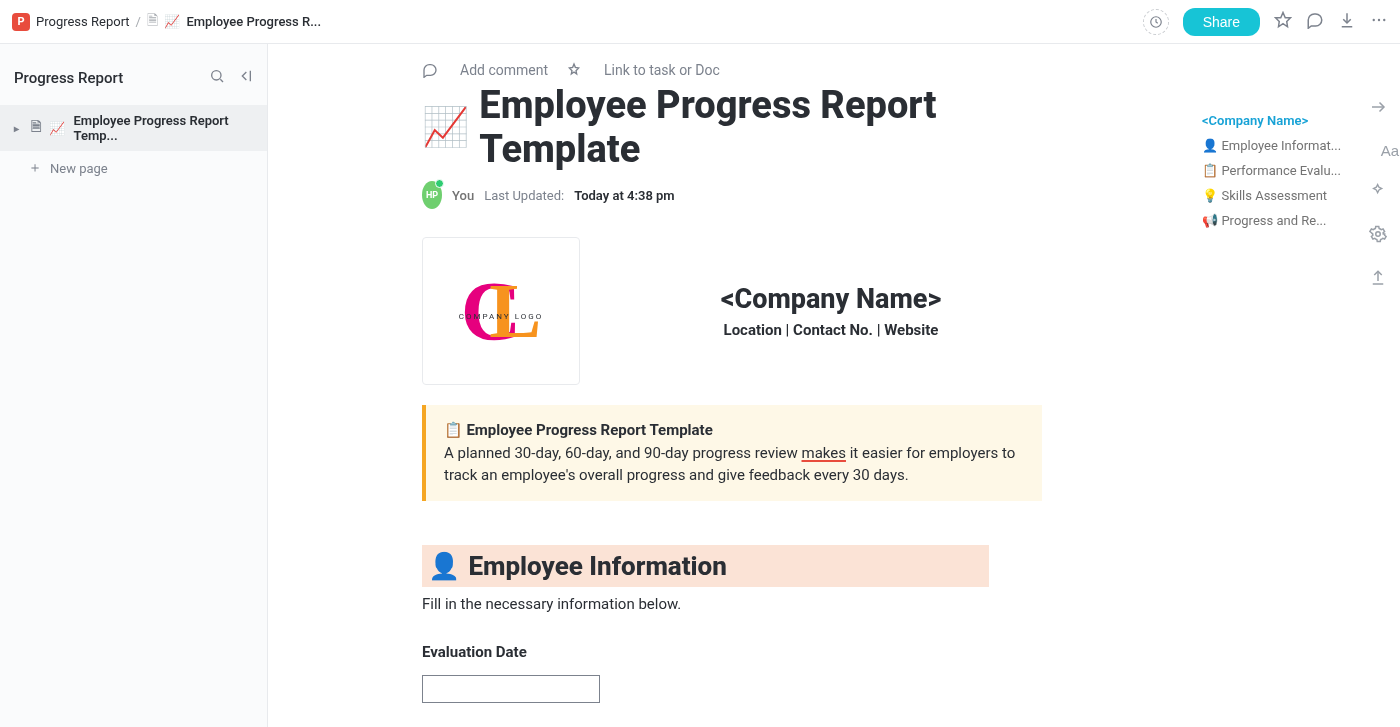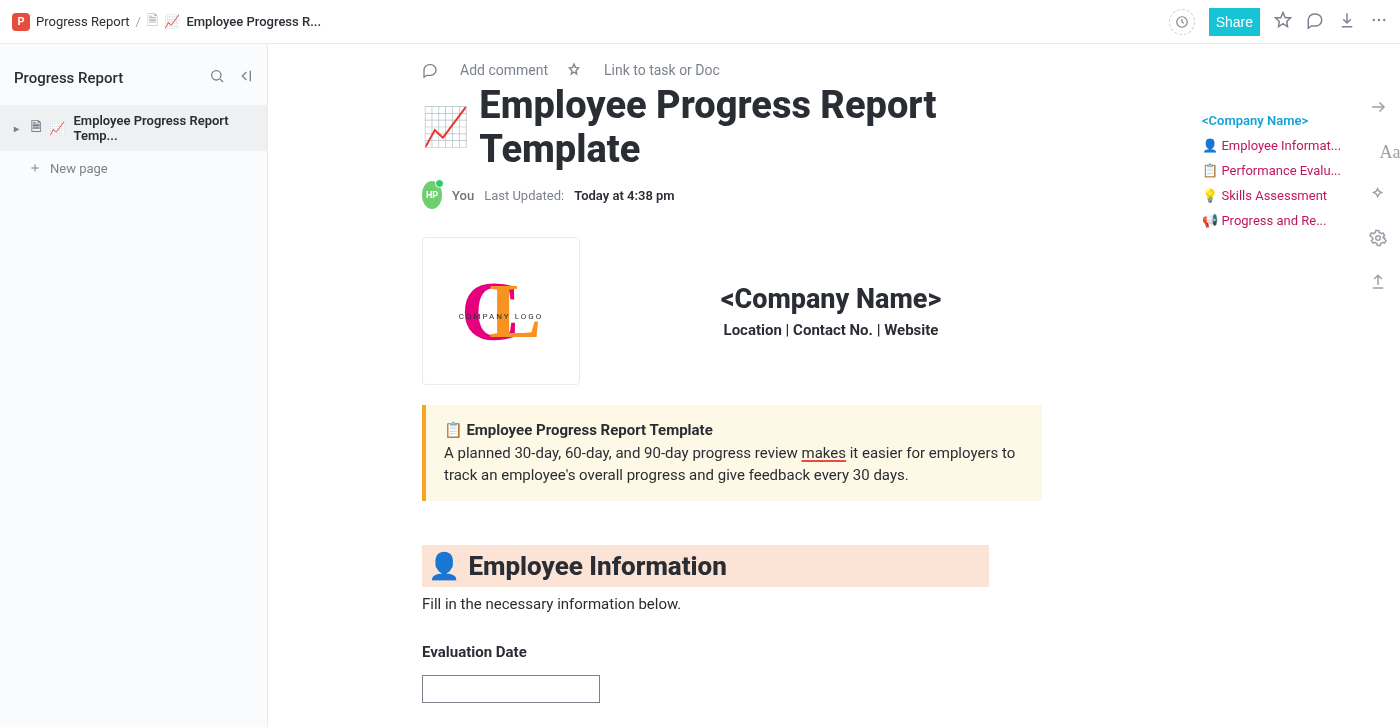--- a/index.html
+++ b/index.html
@@ -58,8 +58,8 @@
     background: #17c4d6;
     color: #fff;
     border: none;
-    border-radius: 0;
-    padding: 6px 7px;
+    border-radius: 12px;
+    padding: 6px 20px;
     font-size: 14px;
     font-weight: 500;
     cursor: pointer;

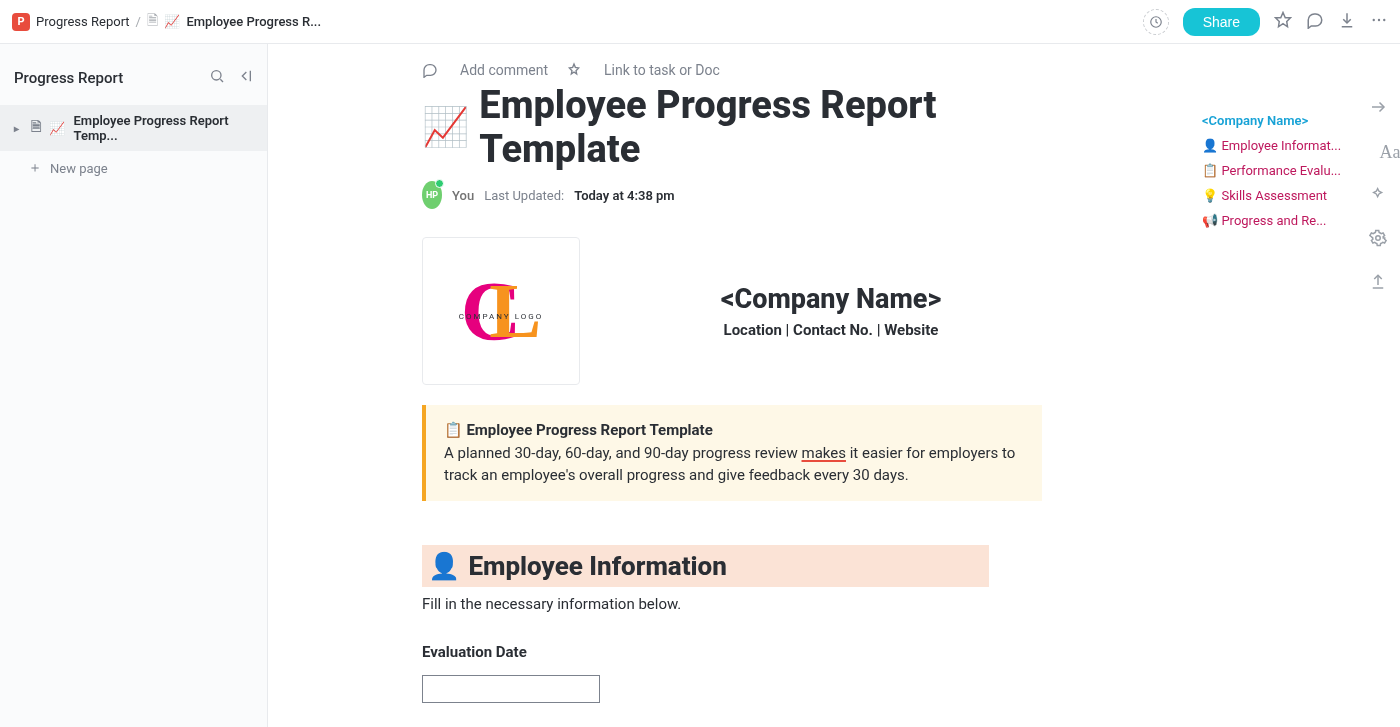--- a/index.html
+++ b/index.html
@@ -167,7 +167,7 @@
   }
   .outline-item {
     padding:5px 0;
-    color:#be185d;
+    color:#737373;
     white-space:nowrap; overflow:hidden; text-overflow:ellipsis;
     cursor:pointer;
   }

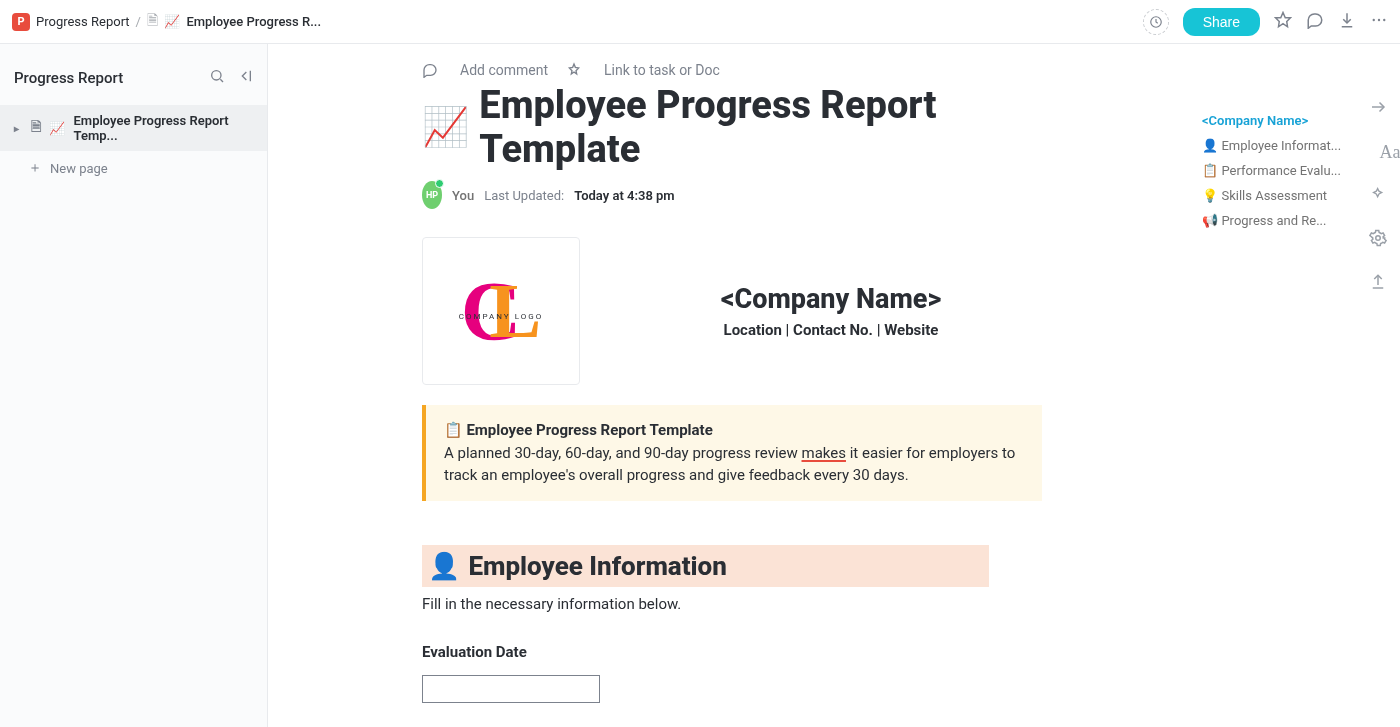--- a/index.html
+++ b/index.html
@@ -352,7 +352,7 @@
             <path d="M14 6l6 6-6 6"></path>
           </svg>
       </span>
-      <span class="tool" style="font-family:Liberation Serif, serif; font-size:18px;margin-left:24px;">Aa</span>
+      <span class="tool" style="font-family:Liberation Sans, sans-serif; font-size:15px;margin-left:24px;">Aa</span>
       <span class="tool">
         <svg width="18" height="18" viewBox="0 0 24 24" fill="none" stroke="currentColor" stroke-width="2">
             <path d="M5 3l2 4 4 2-4 2-2 4-2-4-4-2 4-2z" transform="translate(7,2) scale(0.9)"></path>

